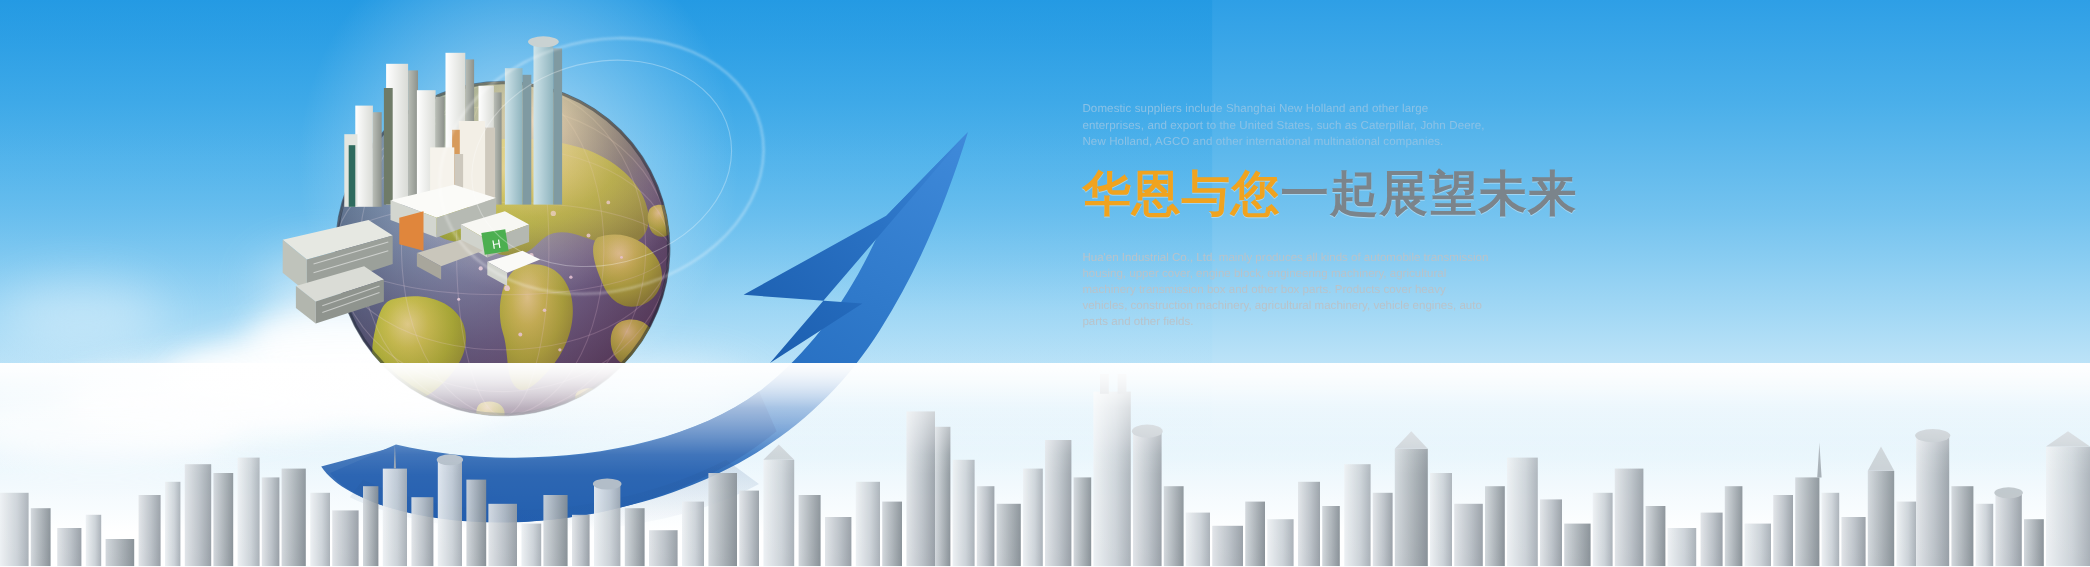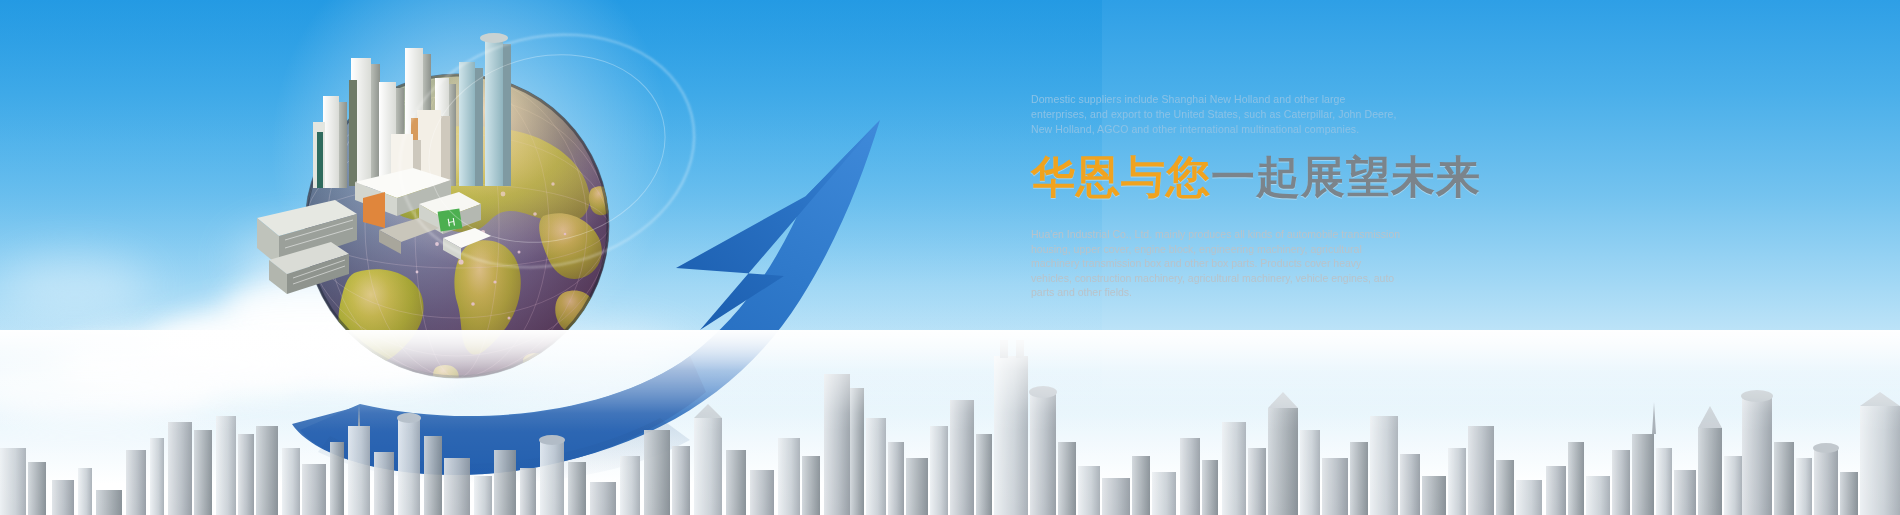--- a/index.html
+++ b/index.html
@@ -94,7 +94,7 @@
   
   .copy{
     position:absolute;
-    left:1031px; top:92px;
+    left:984px; top:92px;
     width:450px;
   }
   .eyebrow{

